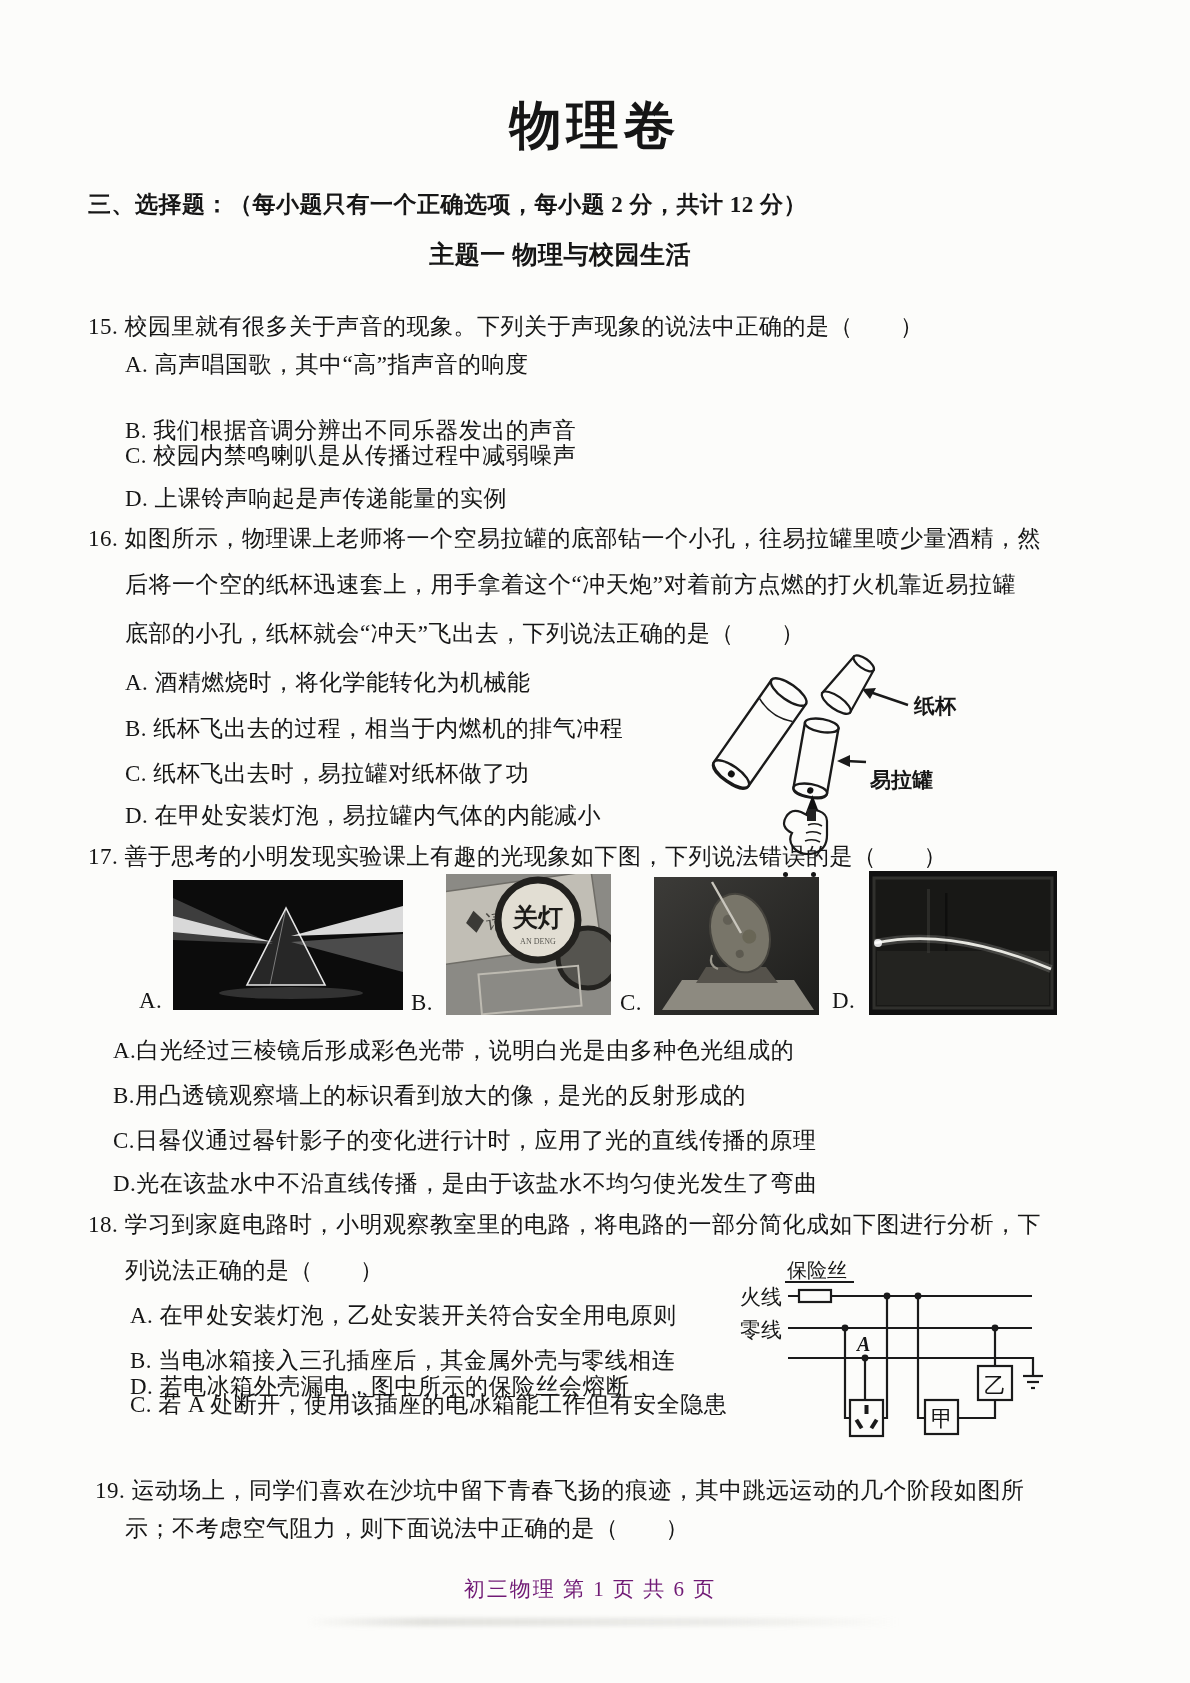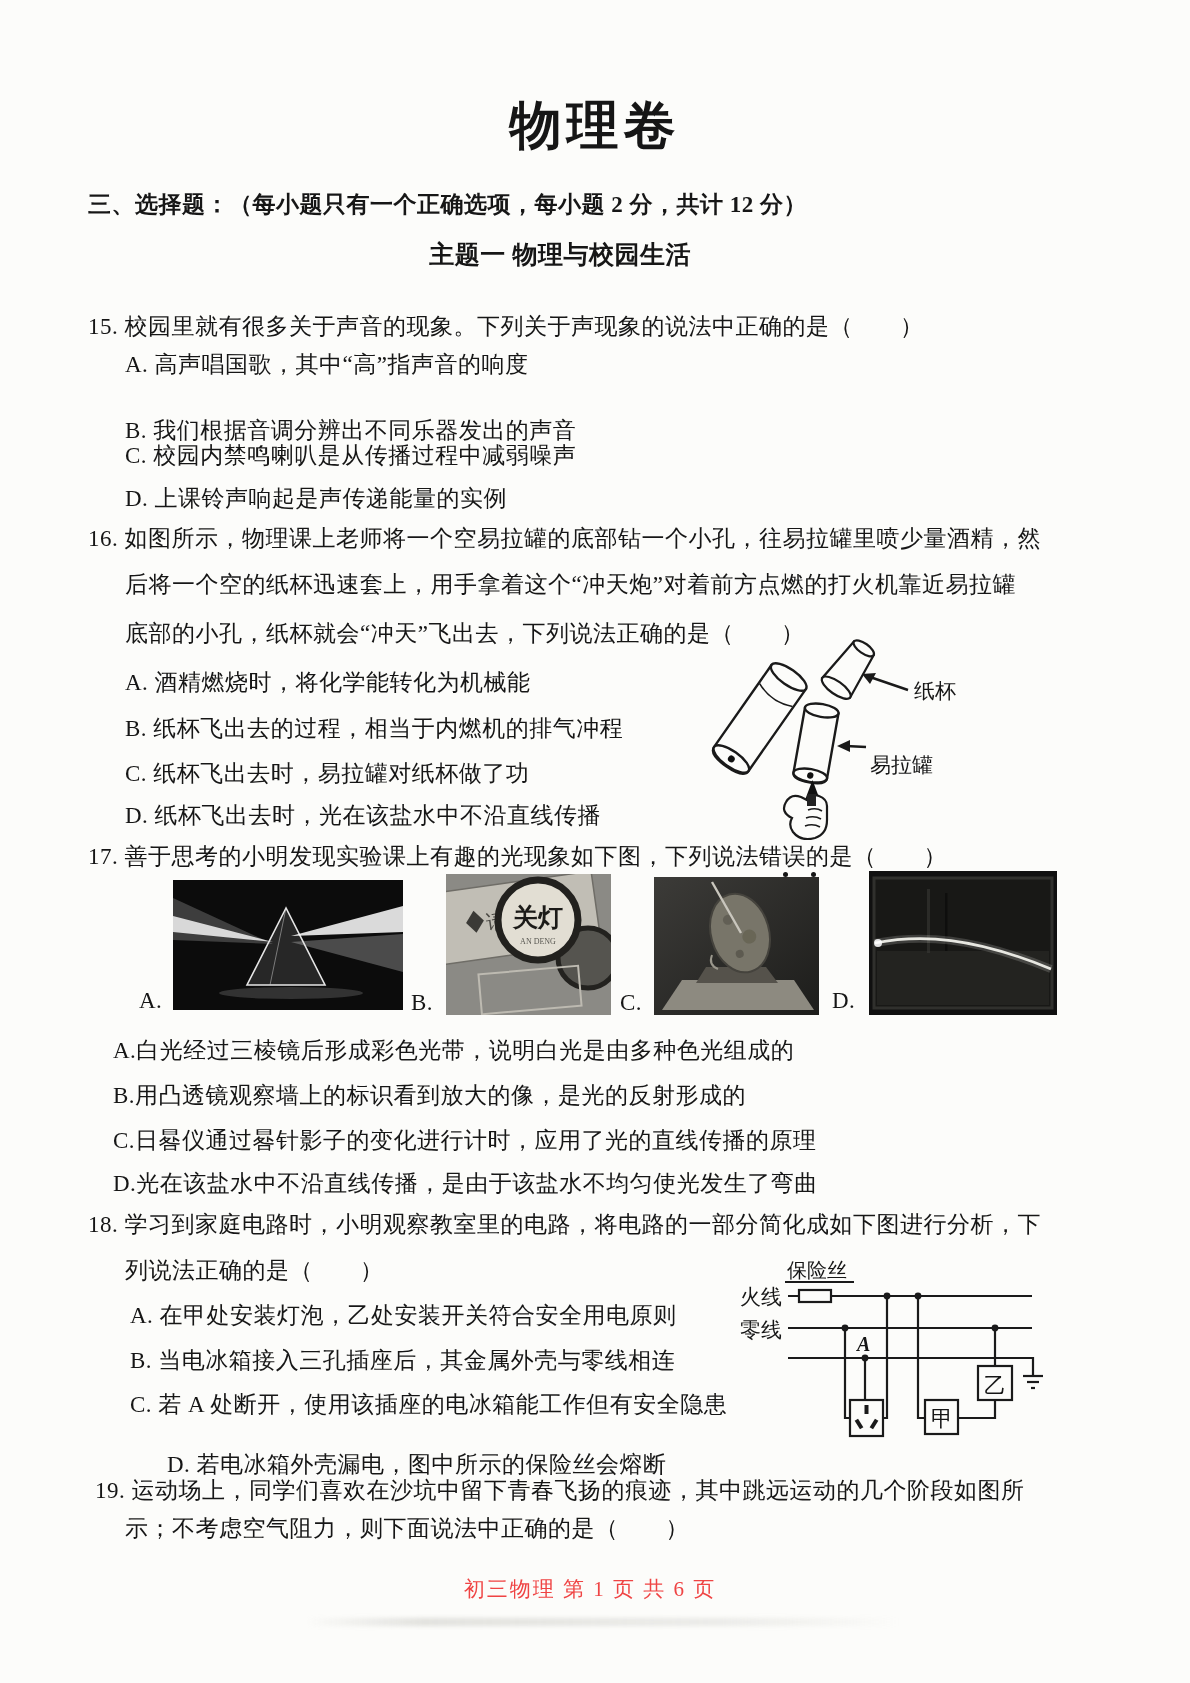--- a/index.html
+++ b/index.html
@@ -68,7 +68,7 @@
   <div class="ln" style="left:125px;top:759px;">C. 纸杯飞出去时，易拉罐对纸杯做了功</div>
   <div class="ln" style="left:125px;top:801px;">D. 纸杯飞出去时，光在该盐水中不沿直线传播</div>
 
-  <div class="figure" style="left:680px;top:596px;">
+  <div class="figure" style="left:680px;top:611px;font-weight:bold;">
     <svg width="400" height="244" viewBox="0 0 400 244">
 
       <g transform="rotate(35 80 122)" fill="#fcfcfa" stroke="#1a1a1a" stroke-width="2.4">

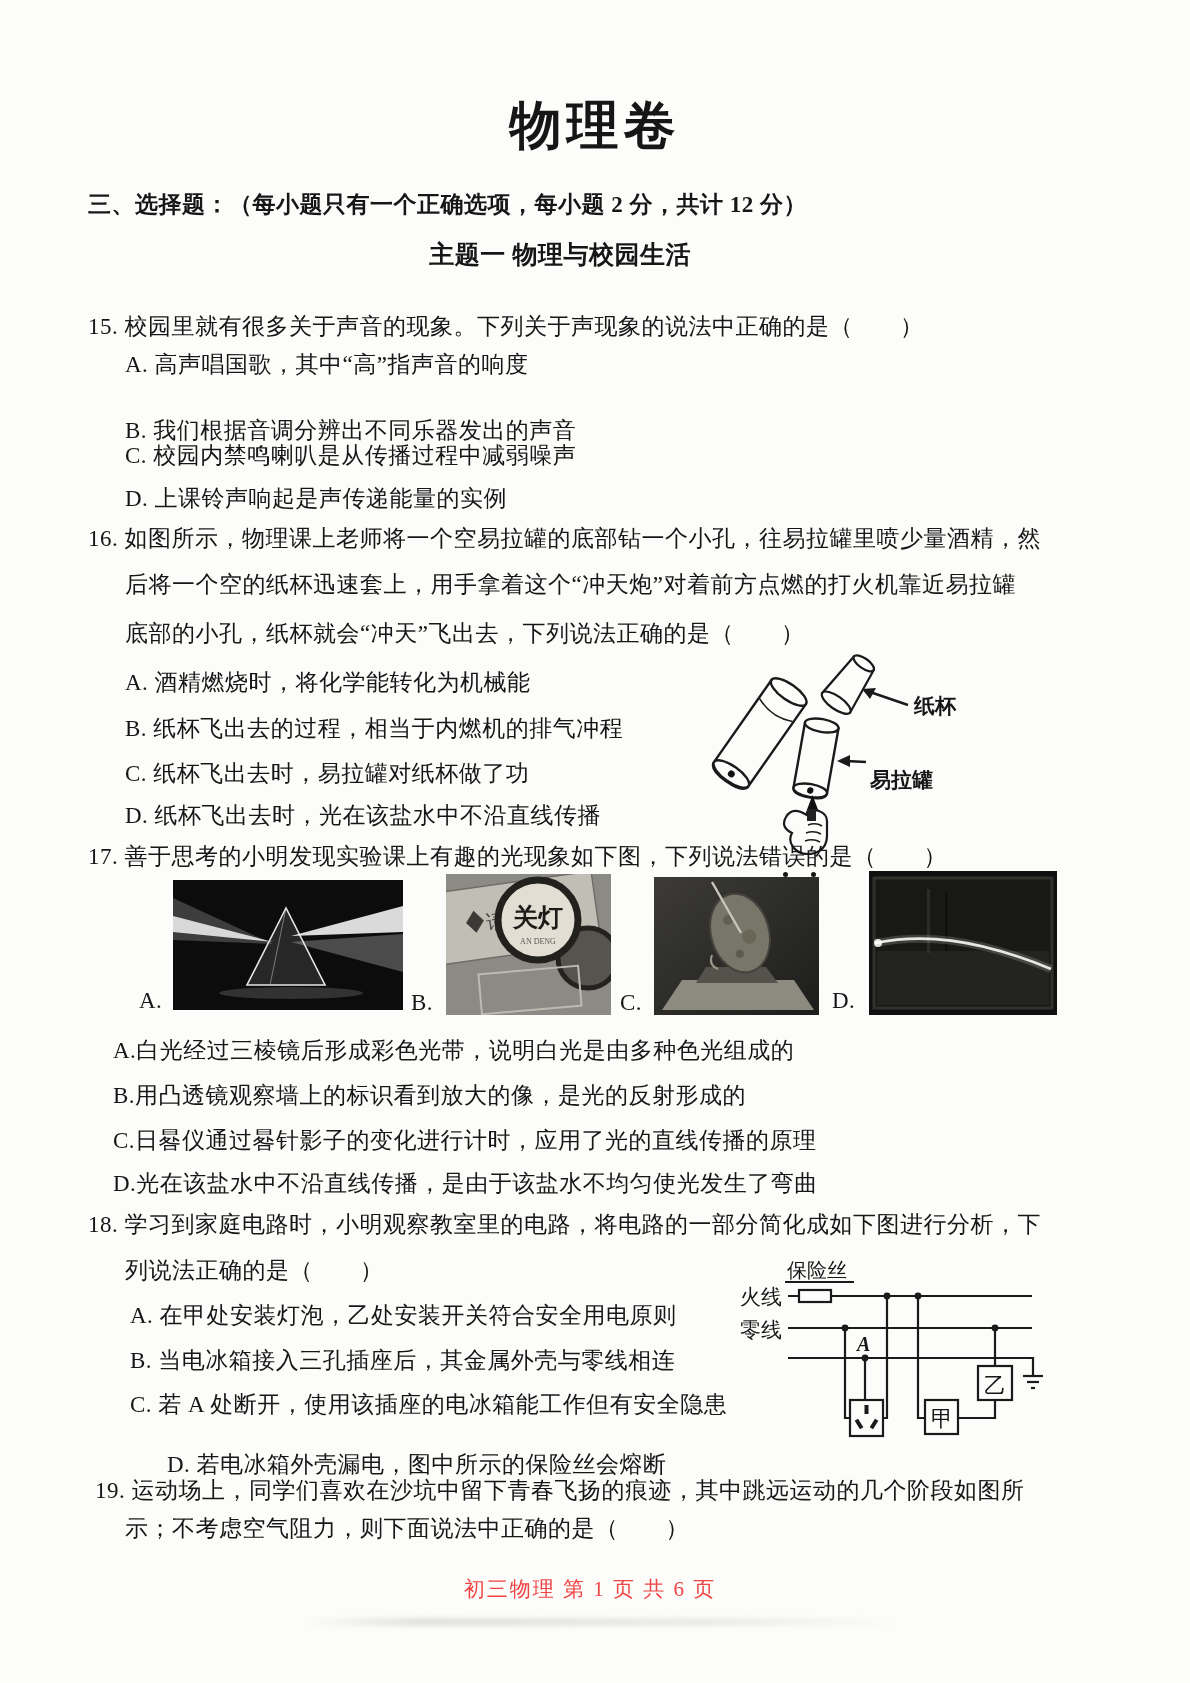--- a/index.html
+++ b/index.html
@@ -66,7 +66,7 @@
   <div class="ln" style="left:125px;top:668px;">A. 酒精燃烧时，将化学能转化为机械能</div>
   <div class="ln" style="left:125px;top:714px;">B. 纸杯飞出去的过程，相当于内燃机的排气冲程</div>
   <div class="ln" style="left:125px;top:759px;">C. 纸杯飞出去时，易拉罐对纸杯做了功</div>
-  <div class="ln" style="left:125px;top:801px;">D. 纸杯飞出去时，光在该盐水中不沿直线传播</div>
+  <div class="ln" style="left:125px;top:801px;">D. 在甲处安装灯泡，易拉罐内气体的内能减小</div>
 
   <div class="figure" style="left:680px;top:611px;font-weight:bold;">
     <svg width="400" height="244" viewBox="0 0 400 244">

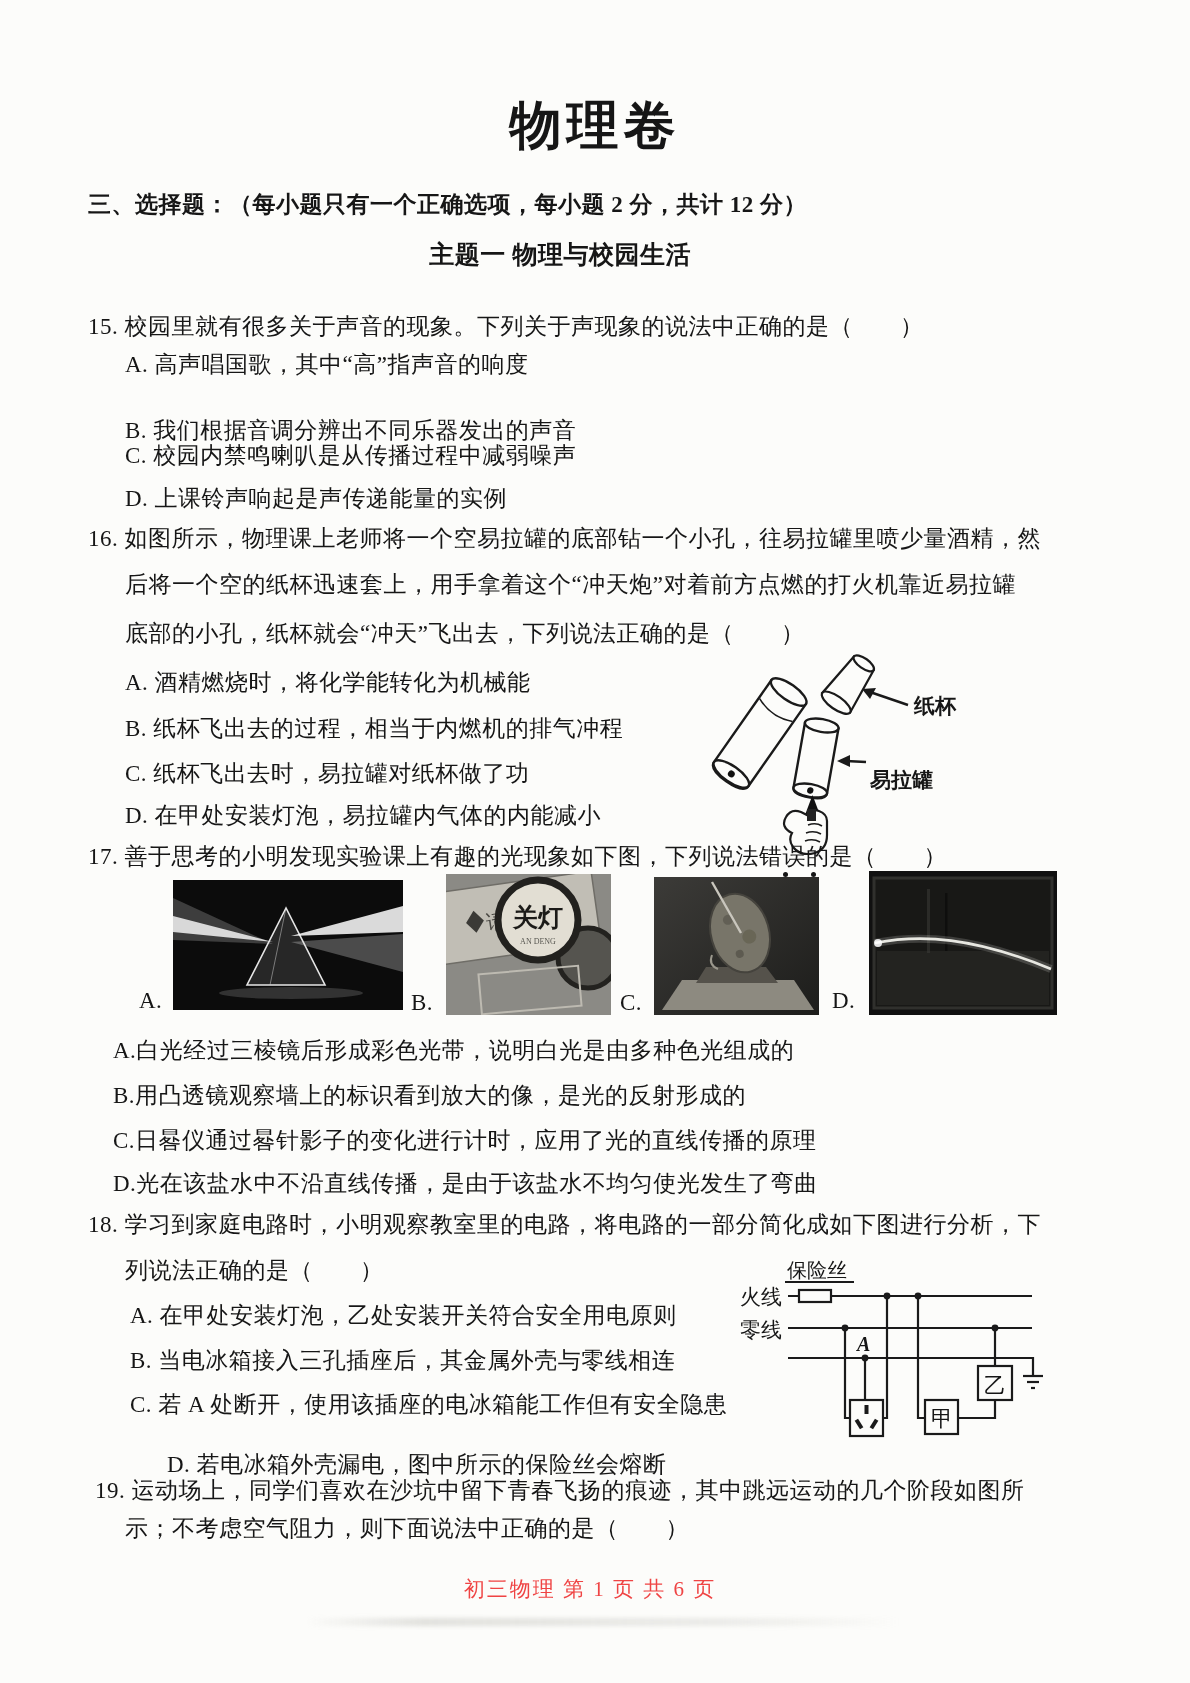--- a/index.html
+++ b/index.html
@@ -201,7 +201,7 @@
   <div class="ln" style="left:130px;top:1301px;">A. 在甲处安装灯泡，乙处安装开关符合安全用电原则</div>
   <div class="ln" style="left:130px;top:1346px;">B. 当电冰箱接入三孔插座后，其金属外壳与零线相连</div>
   <div class="ln" style="left:130px;top:1390px;">C. 若 A 处断开，使用该插座的电冰箱能工作但有安全隐患</div>
-  <div class="ln" style="left:130px;top:1450px;margin-left:37px;">D. 若电冰箱外壳漏电，图中所示的保险丝会熔断</div>
+  <div class="ln" style="left:130px;top:1372px;">D. 若电冰箱外壳漏电，图中所示的保险丝会熔断</div>
 
   <div class="figure" style="left:735px;top:1252px;">
     <svg width="330" height="205" viewBox="0 0 330 205">

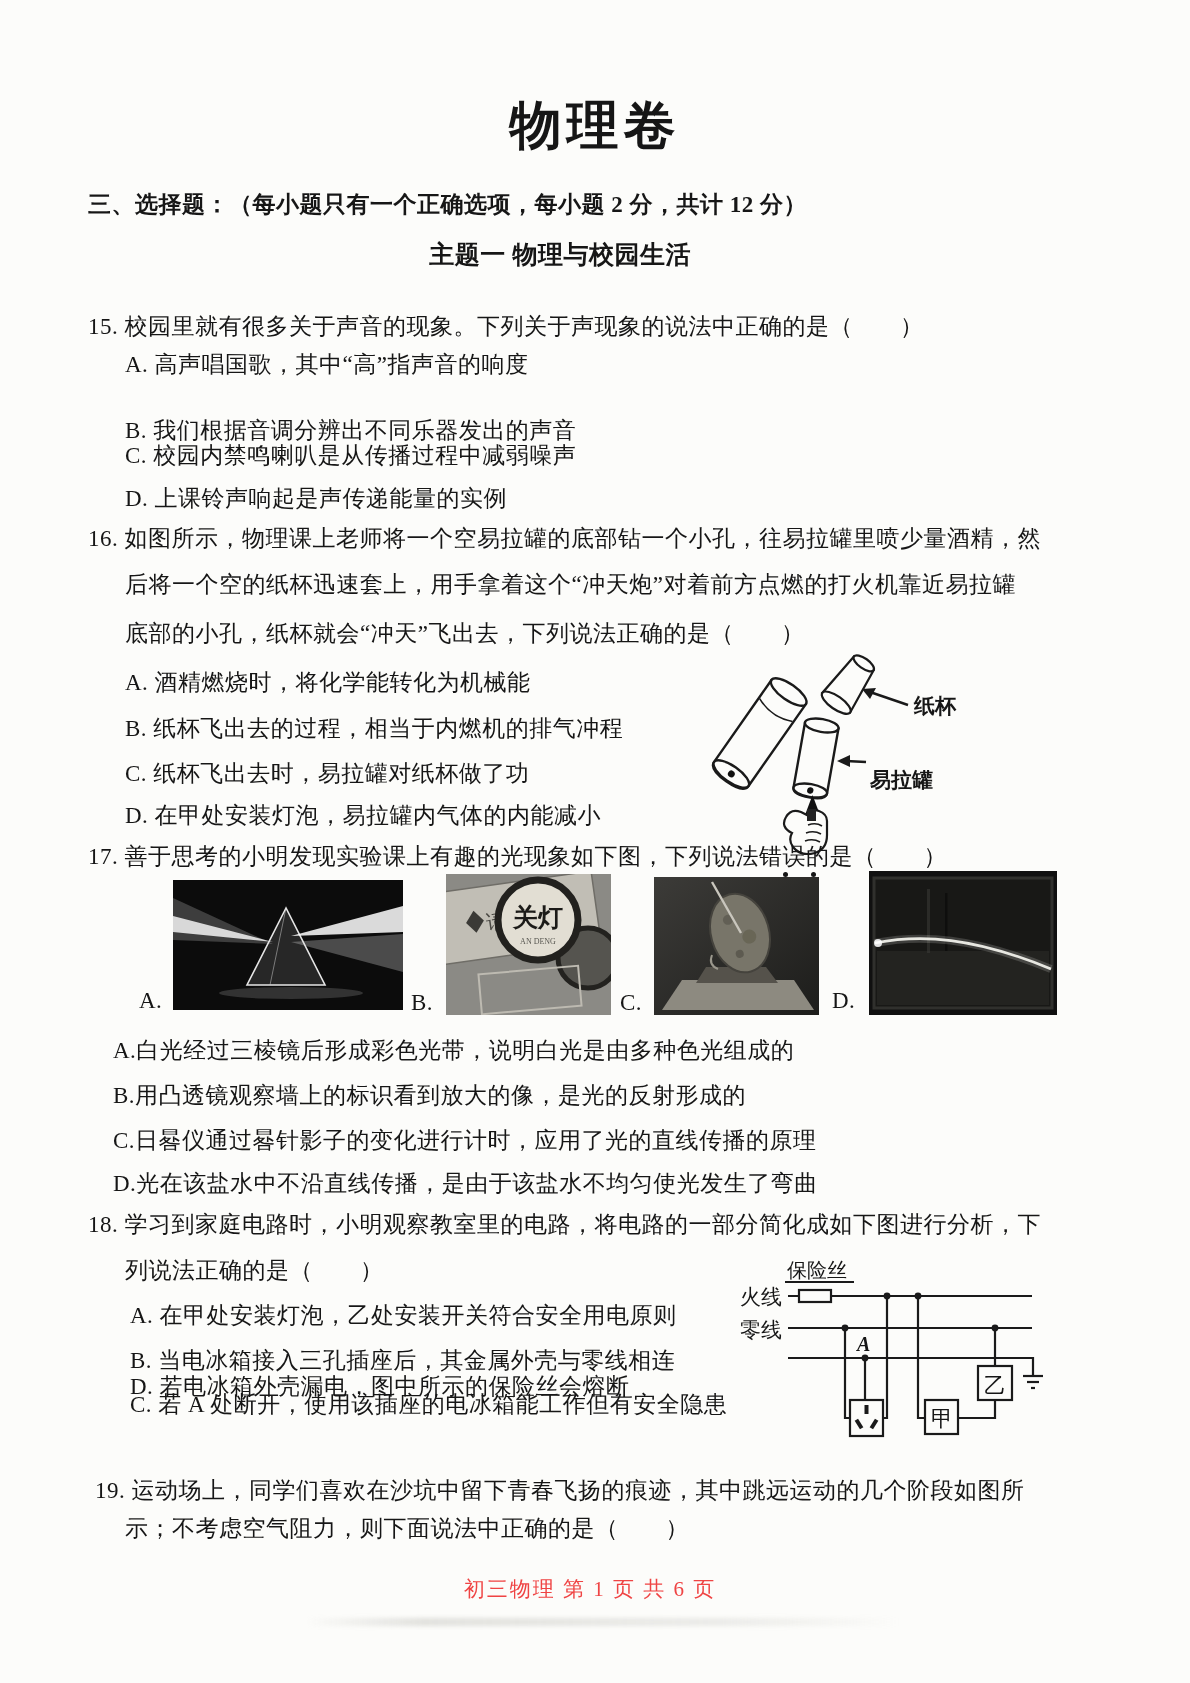--- a/index.html
+++ b/index.html
@@ -30,7 +30,7 @@
   }
   .footer{
     left:0;width:1180px;text-align:center;
-    font-size:21px;letter-spacing:2px;color:#ef4444;
+    font-size:21px;letter-spacing:2px;color:#701a75;
   }
   .photo{position:absolute;}
   .photo svg{display:block;}

